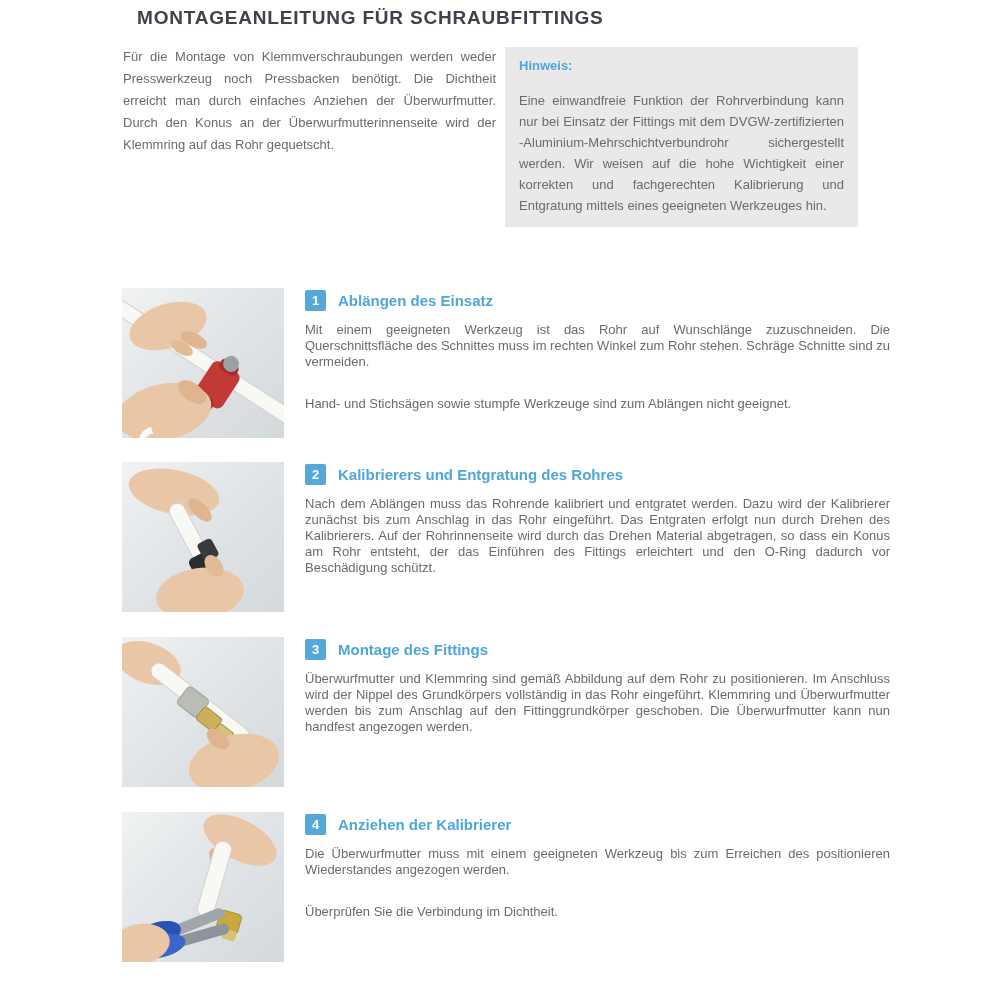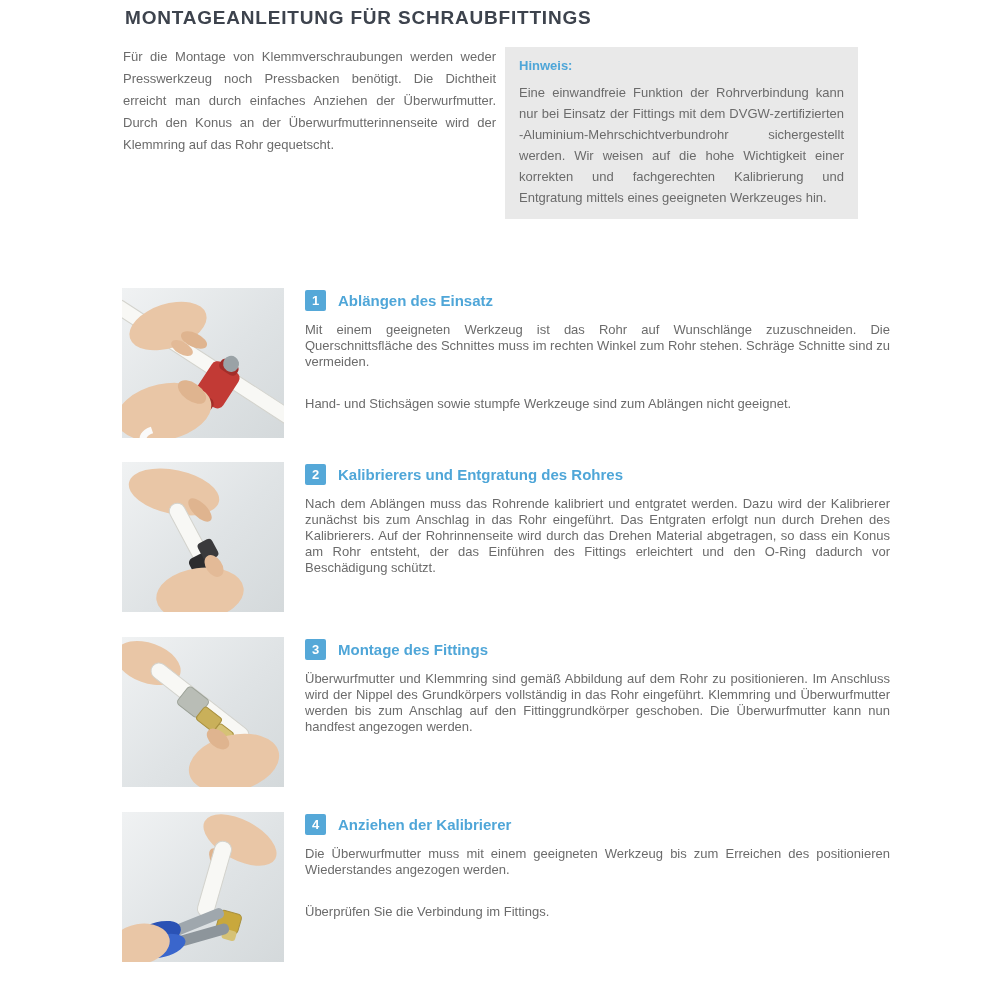--- a/index.html
+++ b/index.html
@@ -8,7 +8,7 @@
     font-family:"Liberation Sans", sans-serif; overflow:hidden;
   }
   .doc-title {
-    position:absolute; left:125px; top:7px;
+    position:absolute; left:137px; top:7px;
     font-size:19px; font-weight:bold; color:#3d434d; letter-spacing:0.8px;
   }
   .intro {

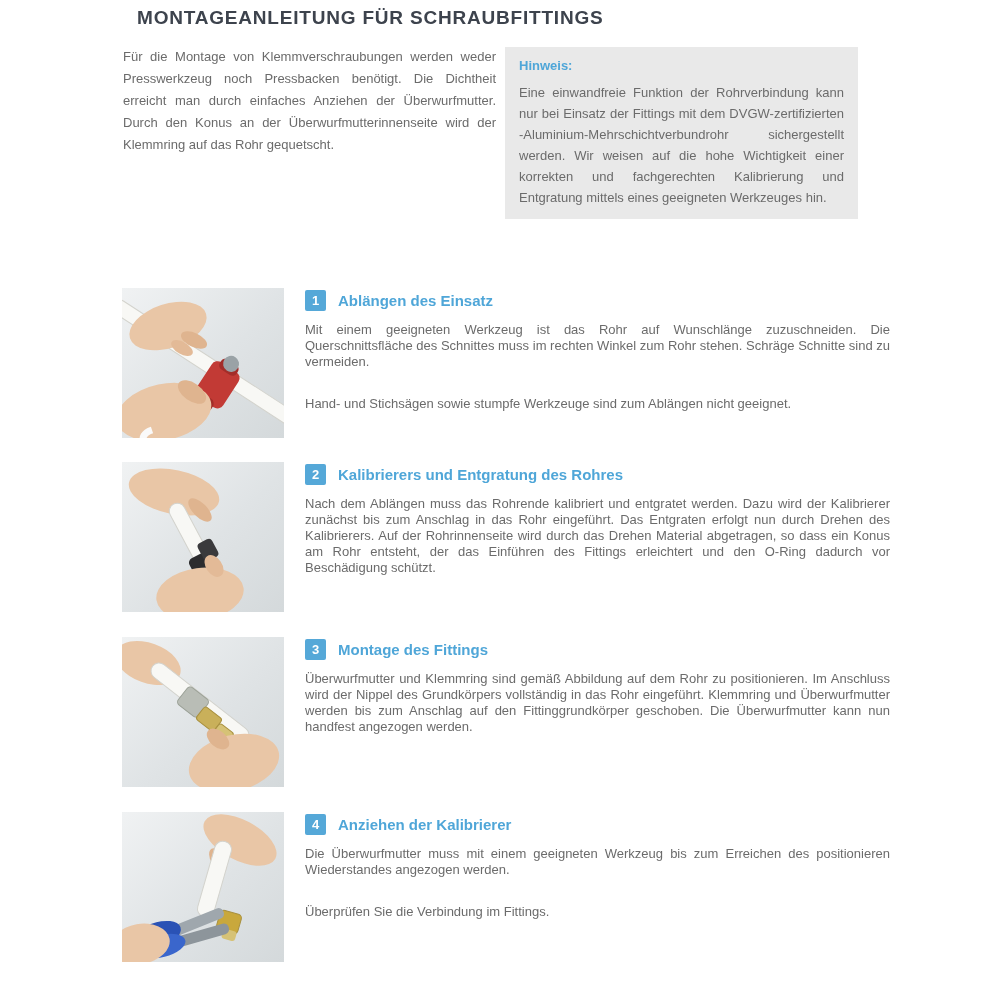--- a/index.html
+++ b/index.html
@@ -20,7 +20,7 @@
     background:#e9e9e9; padding:8px 14px 11px 14px;
     font-size:13px; line-height:21px; color:#6b6b6b;
   }
-  .note-label { color:#4fa6d8; font-weight:bold; margin-bottom:6px; }
+  .note-label { color:#4fa6d8; font-weight:bold; margin-bottom:14px; }
   .note-text { text-align:justify; }
   .step { position:absolute; left:122px; width:768px; }
   .photo {

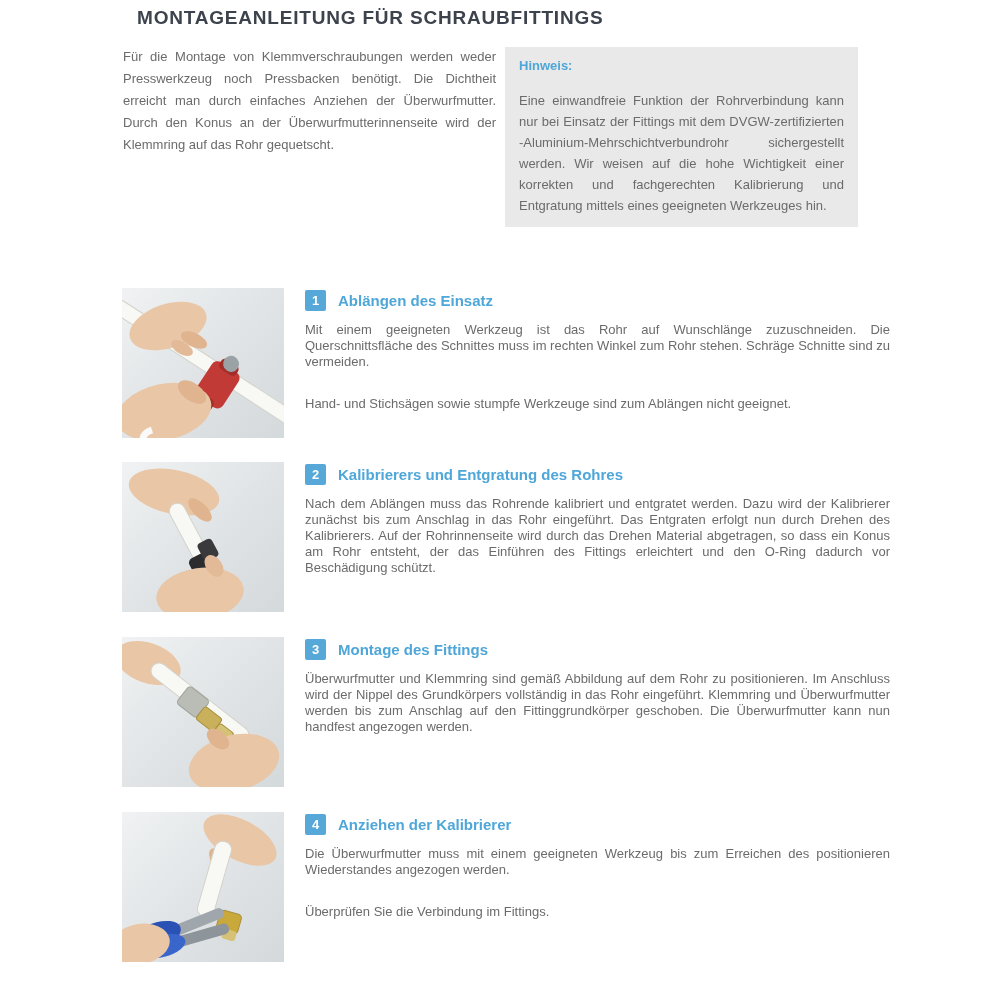--- a/index.html
+++ b/index.html
@@ -187,7 +187,7 @@
       </div>
       <div class="step-body">
         <p>Die Überwurfmutter muss mit einem geeigneten Werkzeug bis zum Erreichen des positionieren Wiederstandes angezogen werden.</p>
-        <p>Überprüfen Sie die Verbindung im Fittings.</p>
+        <p>Überprüfen Sie die Verbindung im Dichtheit.</p>
       </div>
     </div>
   </div>

